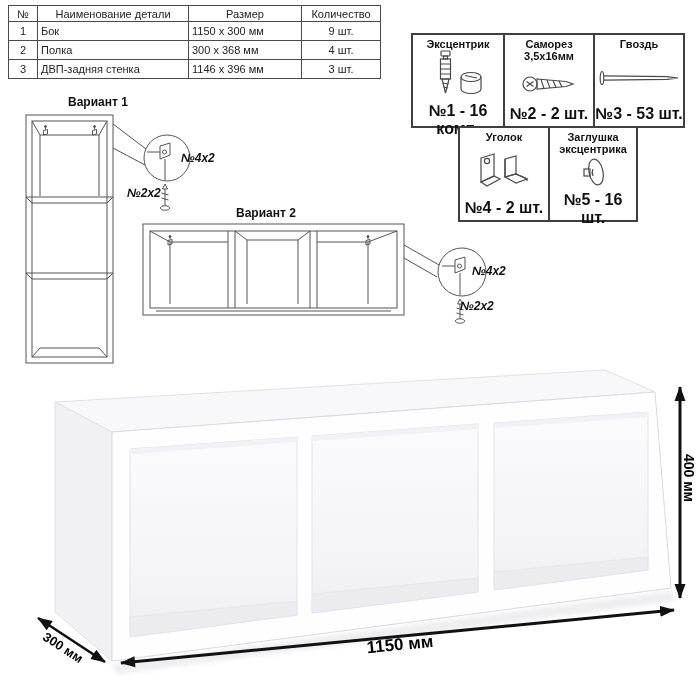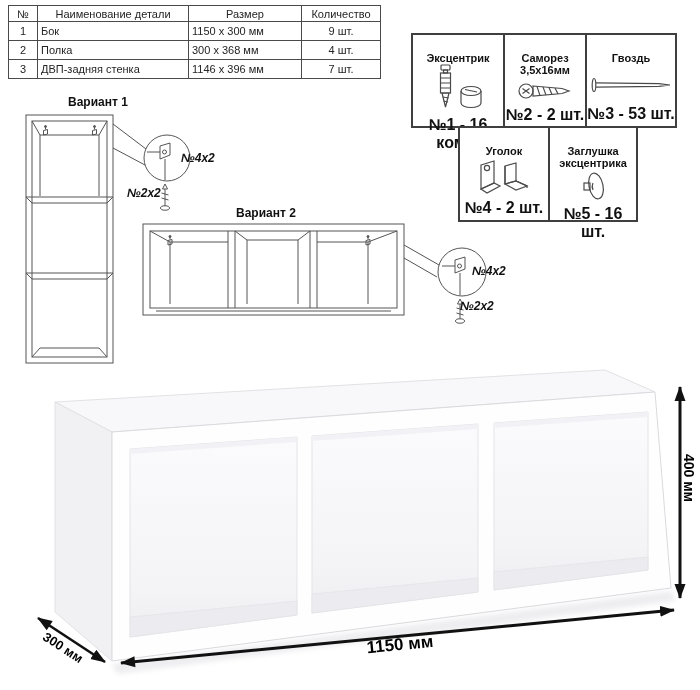--- a/index.html
+++ b/index.html
@@ -36,7 +36,7 @@
   .hw-c1{width:94px;} .hw-c2{width:84px;} .hw-c3{width:92px;}
   .hw-c4{width:92px;} .hw-c5{width:90px;}
   .hw-title,.hw-sub{font-size:11px;font-weight:bold;text-align:center;line-height:12px;color:#111;}
-  .hw-title{padding-top:17px;}
+  .hw-title{padding-top:3px;}
   .hw-icon{flex:1;display:flex;align-items:center;justify-content:center;}
   .hw-count{font-size:16px;font-weight:bold;text-align:center;padding-bottom:3px;color:#111;}
   

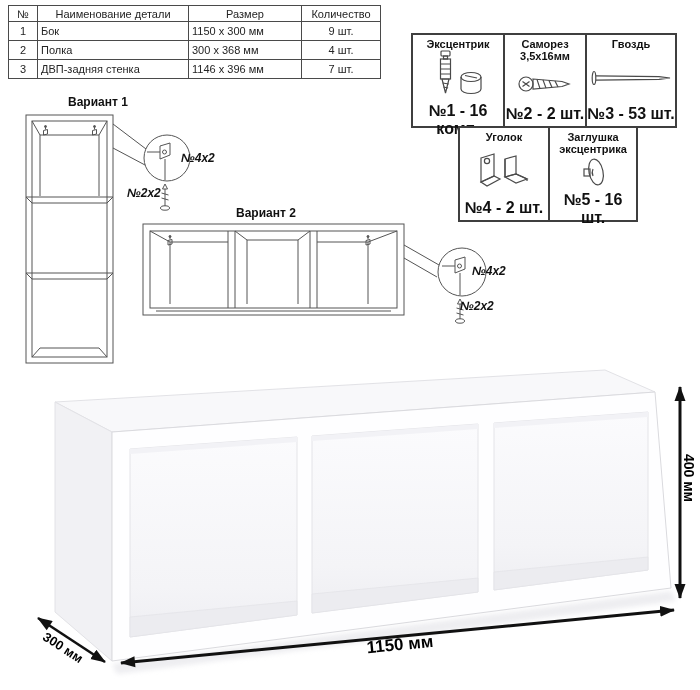--- a/index.html
+++ b/index.html
@@ -33,7 +33,7 @@
   .hw-cell + .hw-cell{margin-left:-2px;}
   .hw-row1 .hw-cell{height:95px;}
   .hw-row2 .hw-cell{height:96px;}
-  .hw-c1{width:94px;} .hw-c2{width:84px;} .hw-c3{width:92px;}
+  .hw-c1{width:94px;} .hw-c2{width:92px;} .hw-c3{width:92px;}
   .hw-c4{width:92px;} .hw-c5{width:90px;}
   .hw-title,.hw-sub{font-size:11px;font-weight:bold;text-align:center;line-height:12px;color:#111;}
   .hw-title{padding-top:3px;}

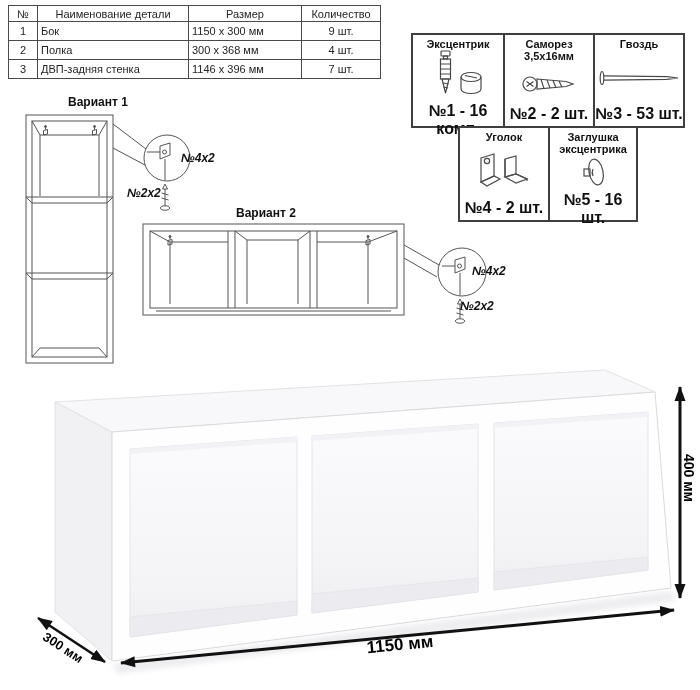--- a/index.html
+++ b/index.html
@@ -86,7 +86,7 @@
       <td class="col-num">3</td>
       <td class="col-name">ДВП-задняя стенка</td>
       <td class="col-size">1146 x 396 мм</td>
-      <td class="col-qty">7 шт.</td>
+      <td class="col-qty">3 шт.</td>
     </tr>
   </tbody>
     </table>

